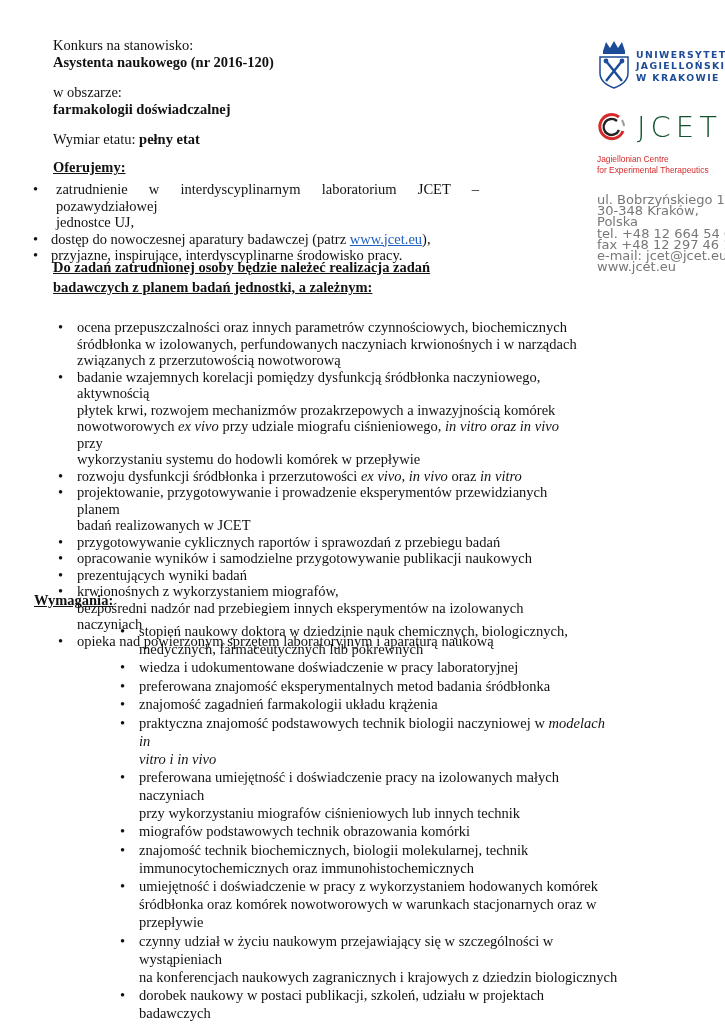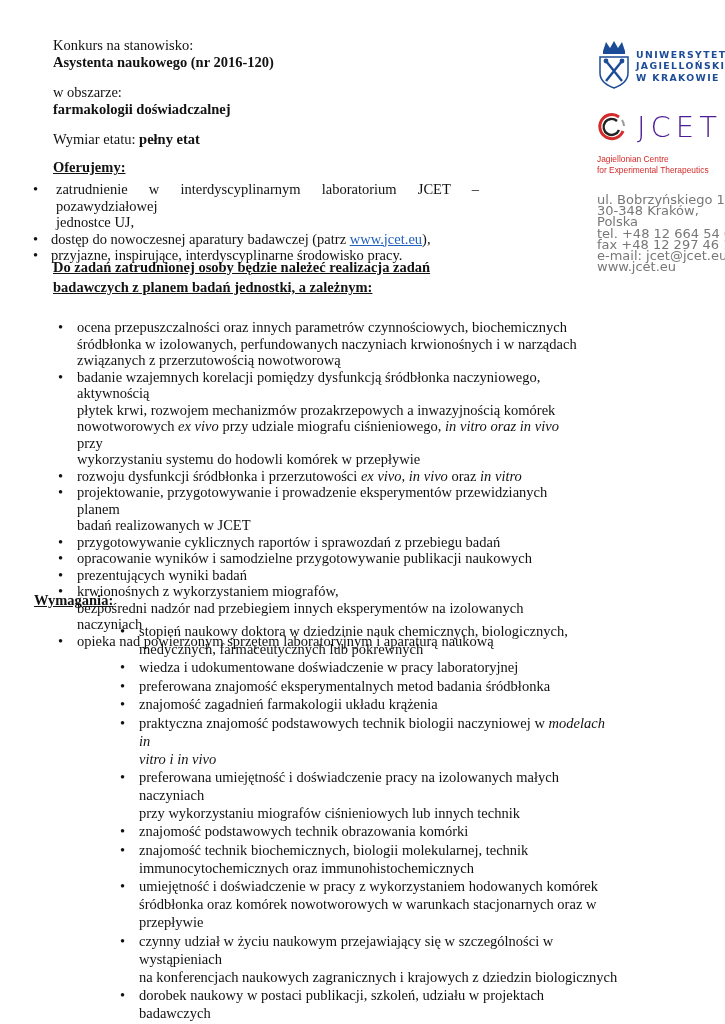--- a/index.html
+++ b/index.html
@@ -35,7 +35,7 @@
     #logos { left: 568px; top: 38px; width: 145px; margin-left: 29px; }
     .uj-name { font-family: "DejaVu Sans", sans-serif; font-size: 9.3px; color: #1c4b97;
                letter-spacing: 1.4px; line-height: 11.2px; font-weight: bold; }
-    .jcet-word { font-family: "DejaVu Sans", sans-serif; font-size: 29px; color: #4c1d95;
+    .jcet-word { font-family: "DejaVu Sans", sans-serif; font-size: 29px; color: #14532d;
                  letter-spacing: 5px; font-weight: 300; }
     .jcet-sub { font-family: Liberation Sans, sans-serif; font-size: 8.4px; color: #d42a2a; line-height: 11px; }
     .addr { font-family: "DejaVu Sans", sans-serif; font-size: 13px; color: #777; line-height: 11.2px; }

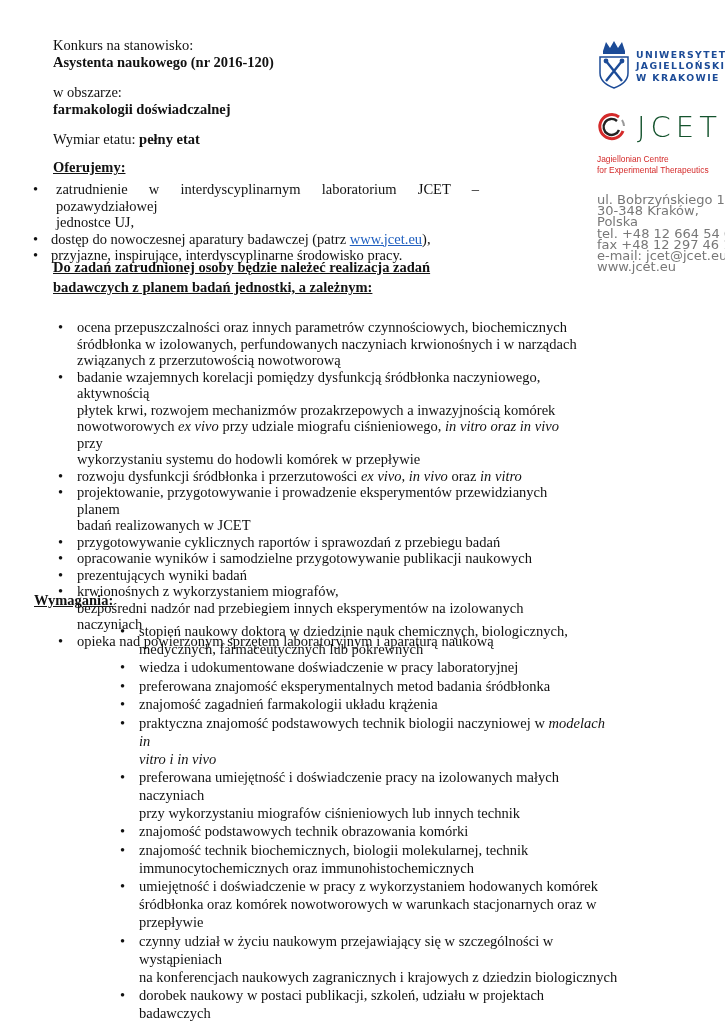--- a/index.html
+++ b/index.html
@@ -156,7 +156,7 @@
   </li>
   <li>
       <span class="dot">•</span>
-    <div>znajomość podstawowych technik obrazowania komórki</div>
+    <div>miografów podstawowych technik obrazowania komórki</div>
   </li>
   <li>
       <span class="dot">•</span>

